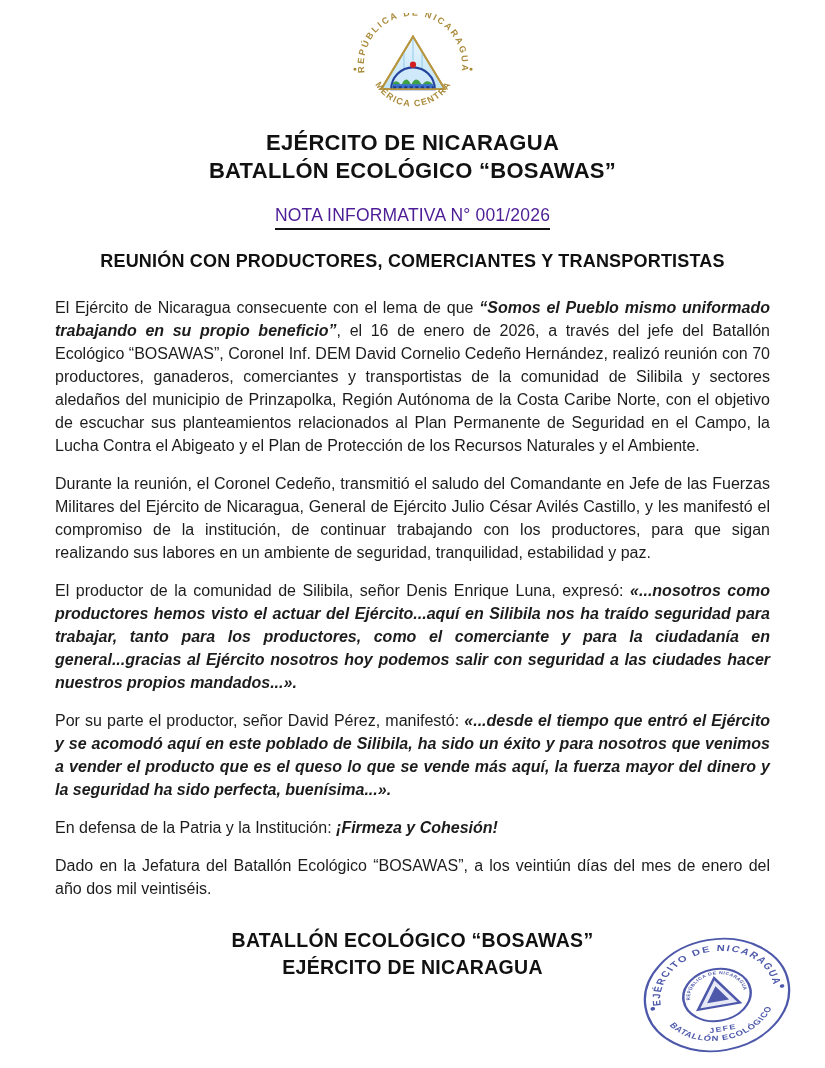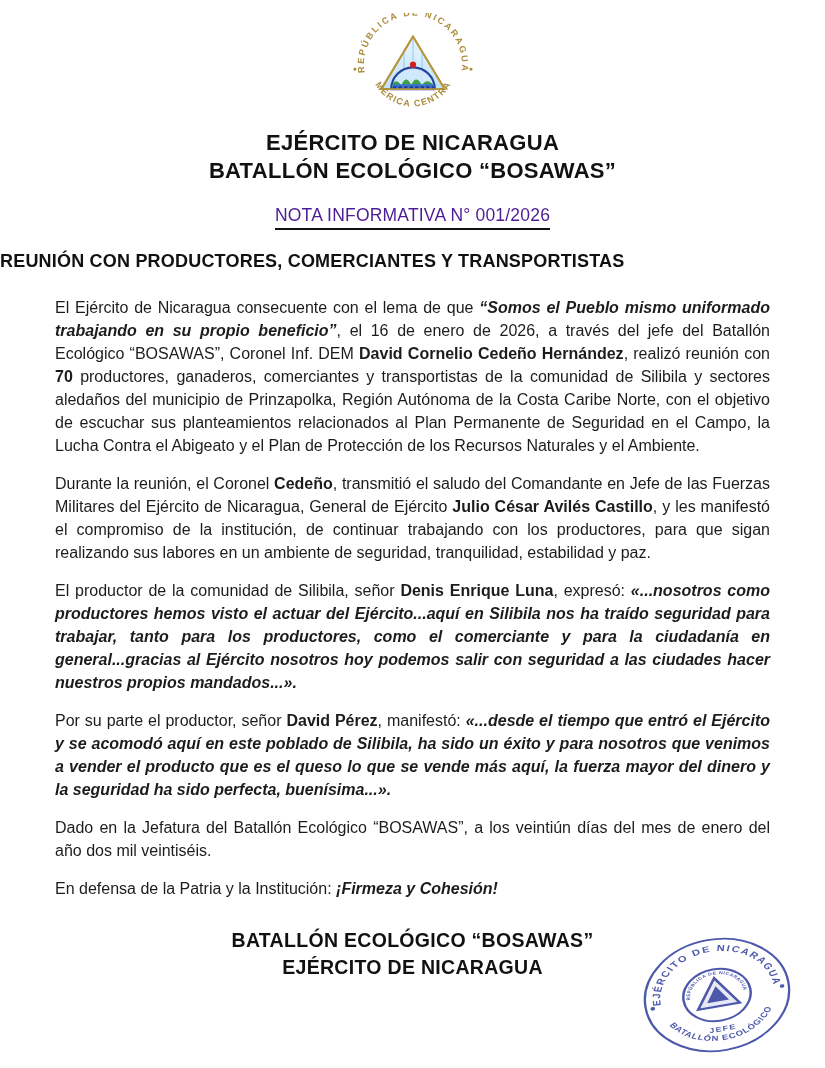--- a/index.html
+++ b/index.html
@@ -20,7 +20,7 @@
   .title { text-align:center; font-weight:bold; font-size:22px; line-height:28px; margin-top:9px; color:#111; letter-spacing:.3px; }
   .nota { text-align:center; margin-top:20px; }
   .nota span { display:inline-block; font-weight:normal; font-size:17.5px; color:#4c1d95; border-bottom:2px solid #111; padding-bottom:2px; letter-spacing:.2px; }
-  .subject { font-weight:bold; font-size:18px; margin-top:21px; color:#111; letter-spacing:.2px; }
+  .subject { text-align:center; font-weight:bold; font-size:18px; margin-top:21px; color:#111; letter-spacing:.2px; }
 
   .content { margin:24px 55px 0 55px; }
   .content p { margin:0 0 15px 0; font-size:16px; line-height:23px; text-align:justify; }

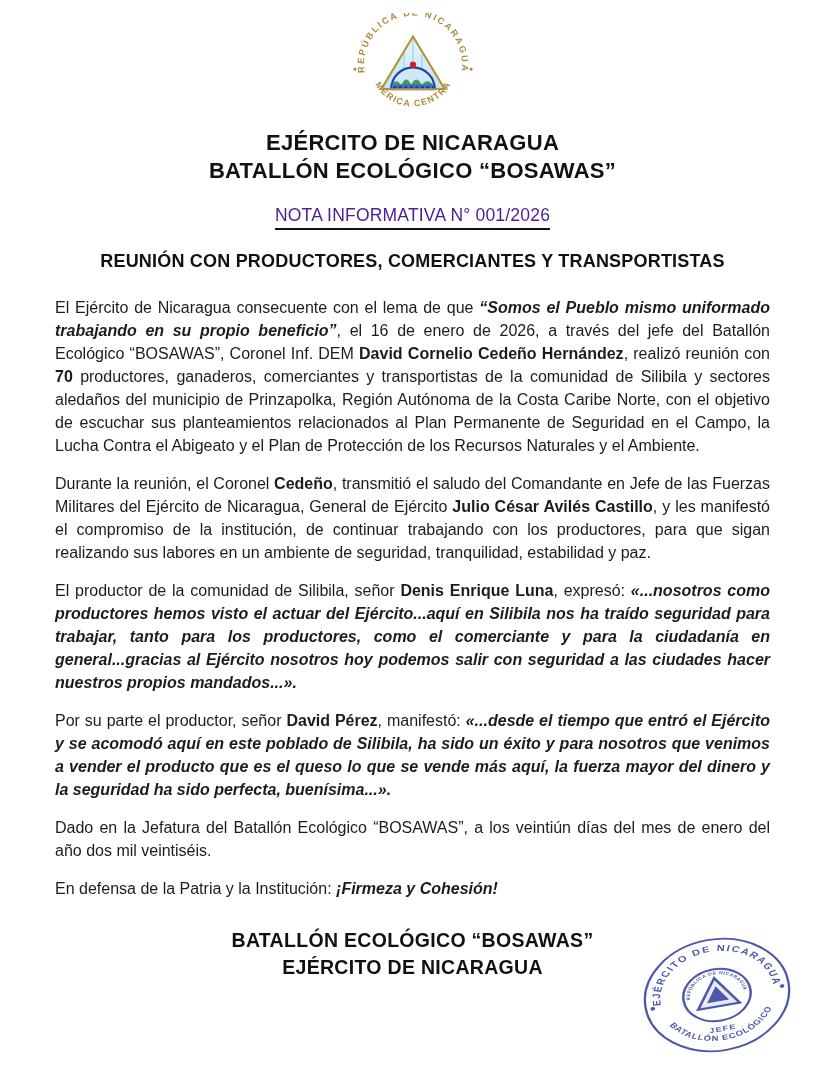--- a/index.html
+++ b/index.html
@@ -24,7 +24,7 @@
 
   .content { margin:24px 55px 0 55px; }
   .content p { margin:0 0 15px 0; font-size:16px; line-height:23px; text-align:justify; }
-  .b  { font-weight:bold; }
+  .b  { font-weight:normal; }
   .bi { font-weight:bold; font-style:italic; }
 
   .footer-text { text-align:center; font-weight:bold; font-size:19.5px; line-height:27px; margin-top:27px; color:#111; letter-spacing:.3px; }

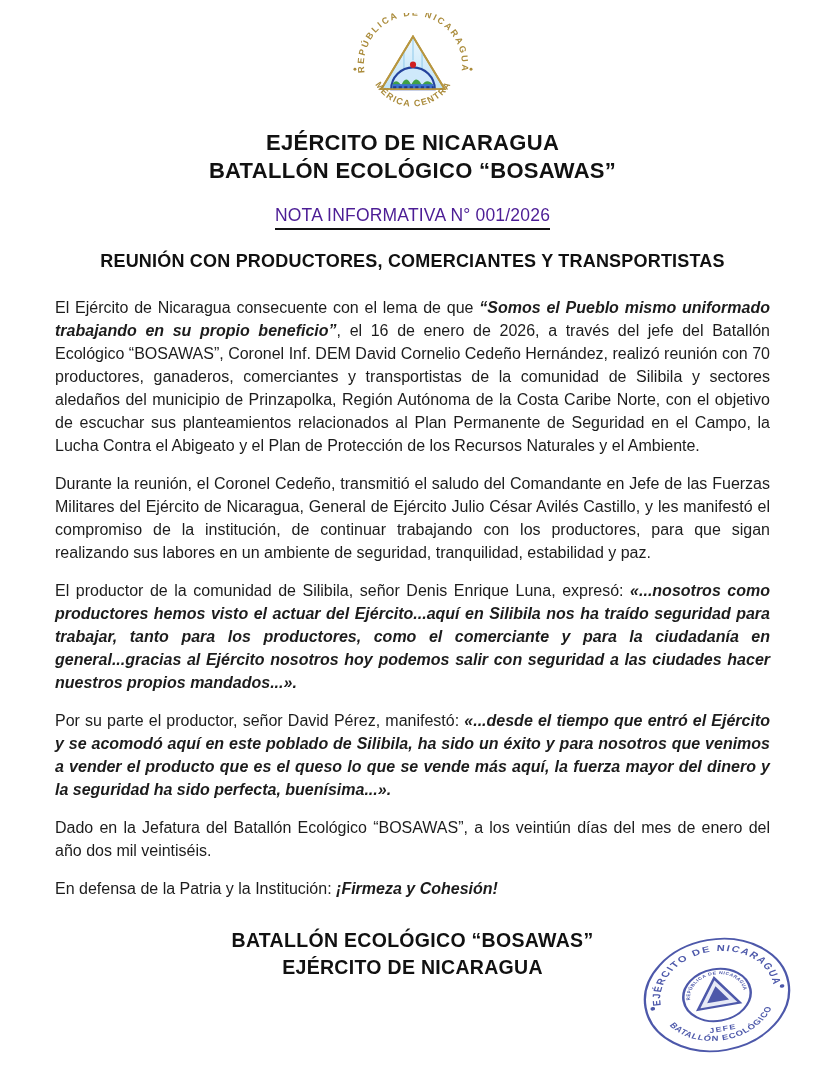--- a/index.html
+++ b/index.html
@@ -103,9 +103,9 @@
     <p><span>Por su parte el productor, señor </span><span class="b">David Pérez</span><span>, manifestó: </span><span class="bi">«...desde el tiempo que entró el Ejército y se acomodó aquí en este poblado de Silibila, ha sido un éxito y para nosotros que venimos a vender el producto que es el queso lo que se vende más aquí, la fuerza mayor del dinero y la seguridad ha sido perfecta, buenísima...».</span></p>
 
 
+    <p><span>En defensa de la Patria y la Institución: </span><span class="bi">¡Firmeza y Cohesión!</span></p>
+
     <p><span>Dado en la Jefatura del Batallón Ecológico “BOSAWAS”, a los veintiún días del mes de enero del año dos mil veintiséis.</span></p>
-
-    <p><span>En defensa de la Patria y la Institución: </span><span class="bi">¡Firmeza y Cohesión!</span></p>
   </div>
 
   <div class="footer-text">

